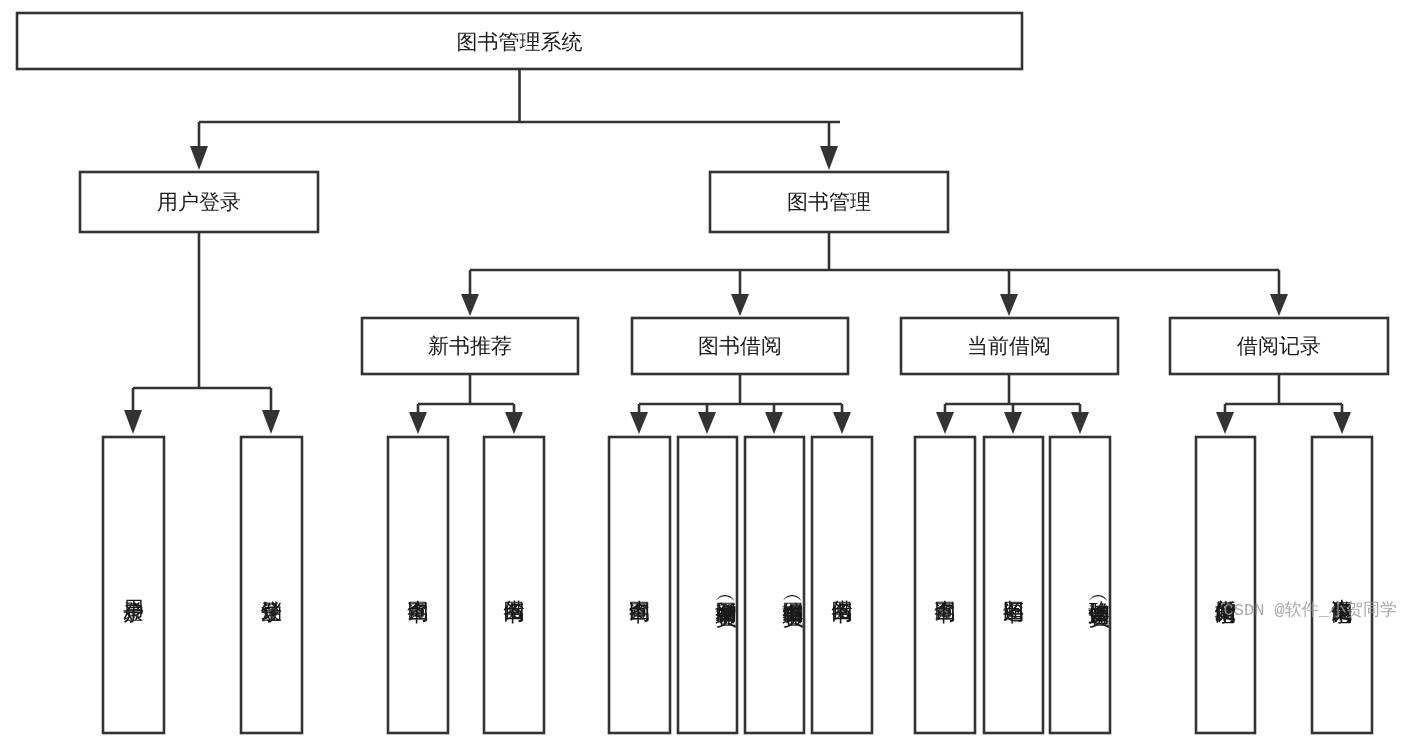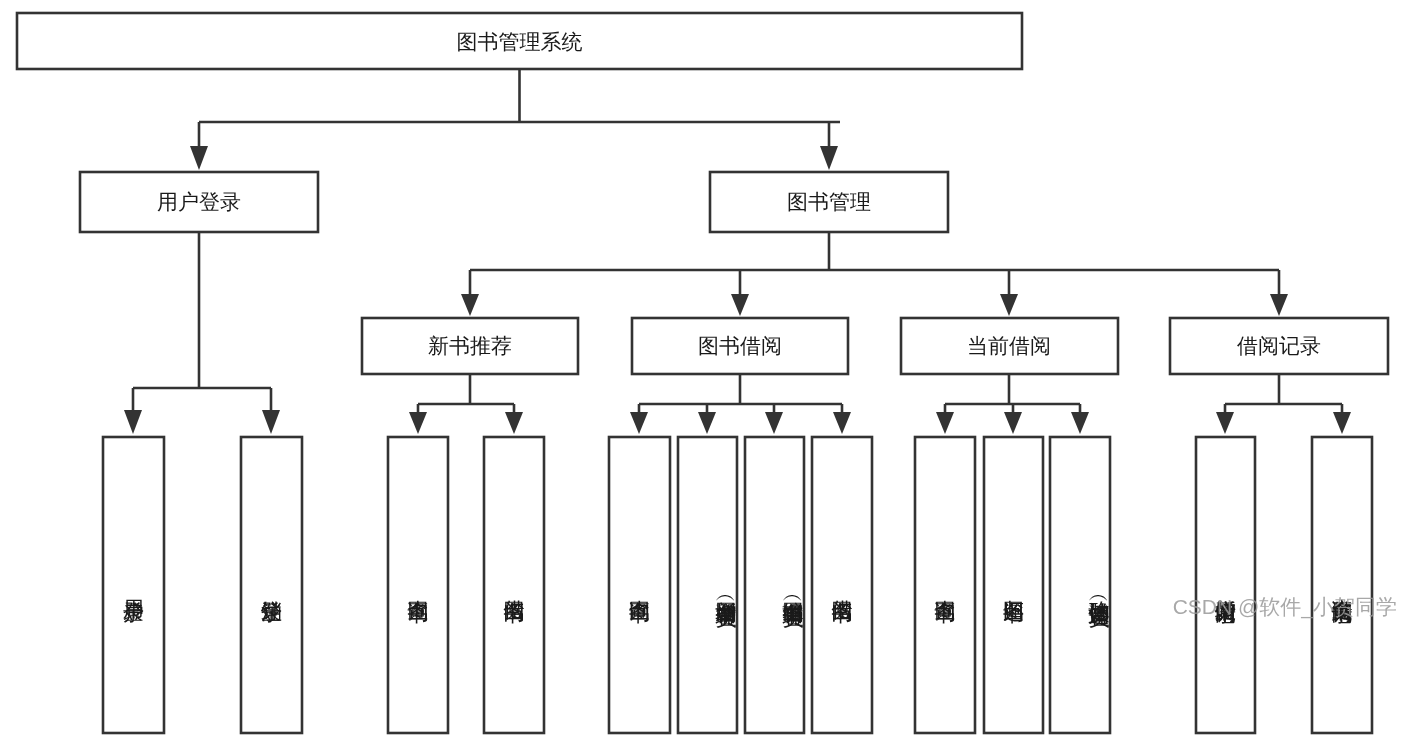--- a/index.html
+++ b/index.html
@@ -67,8 +67,8 @@
     position: absolute;
     right: 8px;
     bottom: 6px;
-    font-family: Liberation Sans, sans-serif;
-    font-size: 21px;
+    font-family: Liberation Mono, monospace;
+    font-size: 17px;
     color: #9a9a9a;
     opacity: 0.85;
     white-space: nowrap;

